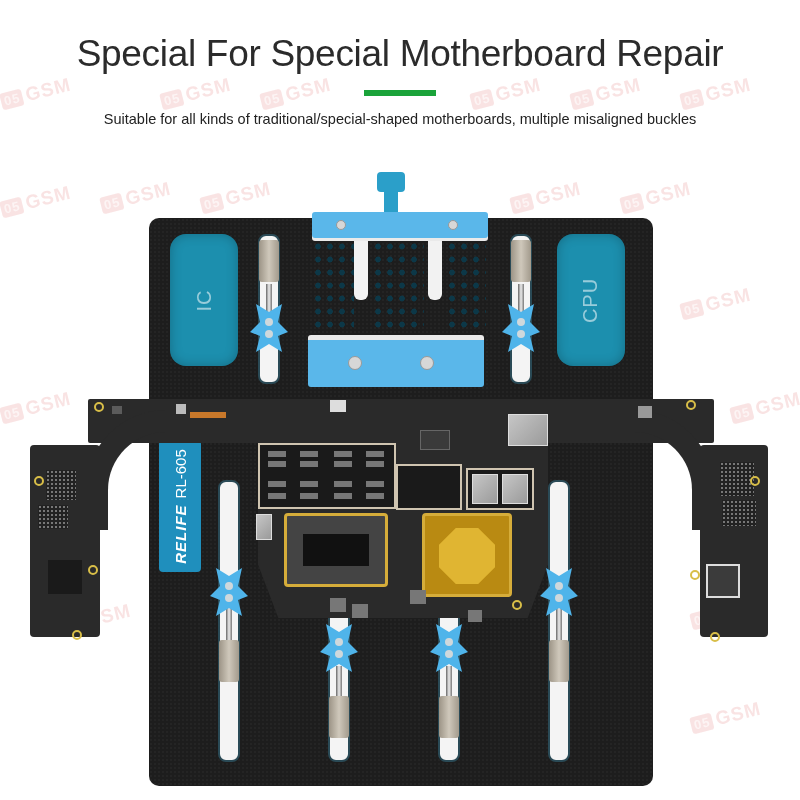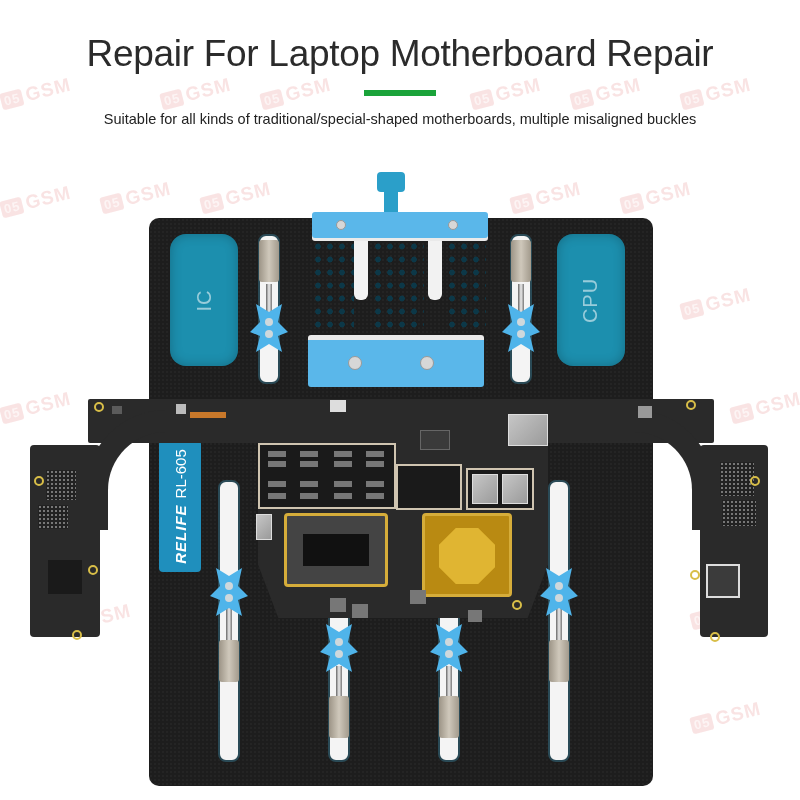--- a/index.html
+++ b/index.html
@@ -91,7 +91,7 @@
   <div class="wm" style="left:690px;top:706px;"><span class="box">05</span><span>GSM</span></div>
 </div>
 
-<h1 class="title">Repair For Laptop Motherboard Repair</h1>
+<h1 class="title">Special For Special Motherboard Repair</h1>
 <div class="accent-bar" style="background:#1aa33a;"></div>
 <div class="subtitle">
   <div>Suitable for all kinds of traditional/special-shaped motherboards, multiple misaligned buckles</div>

